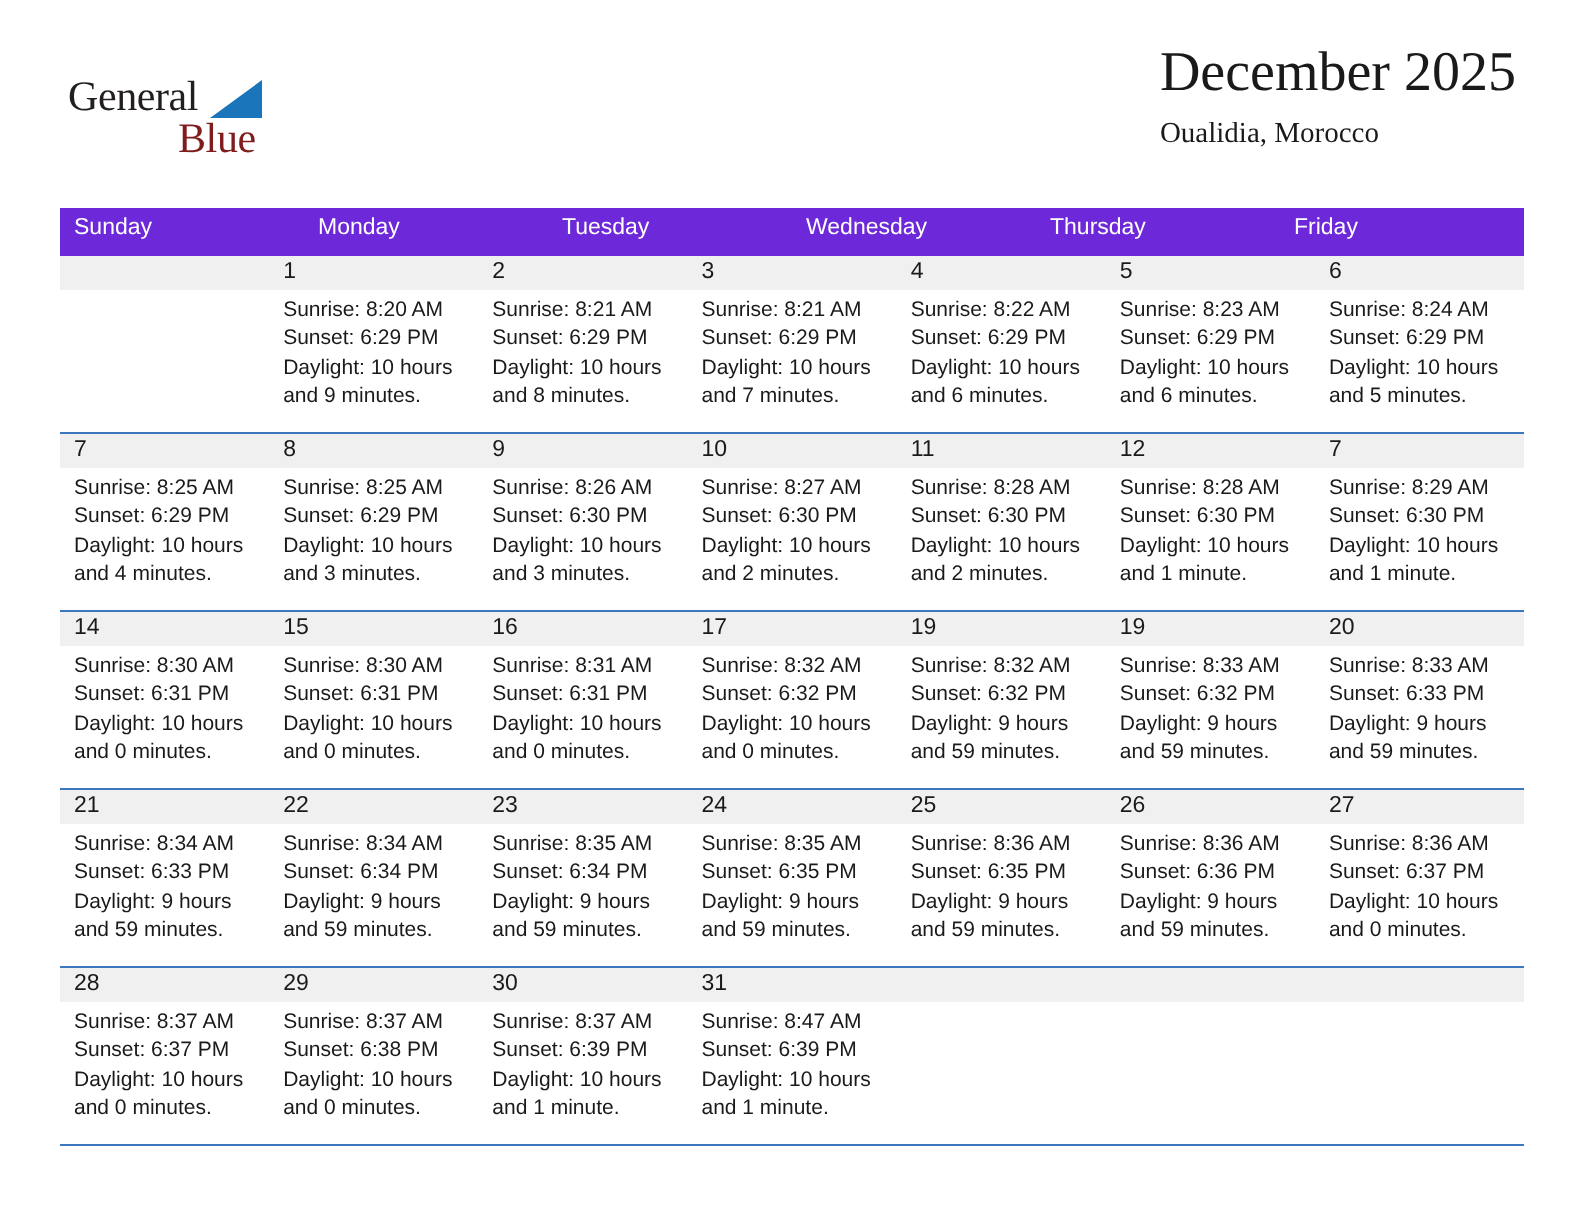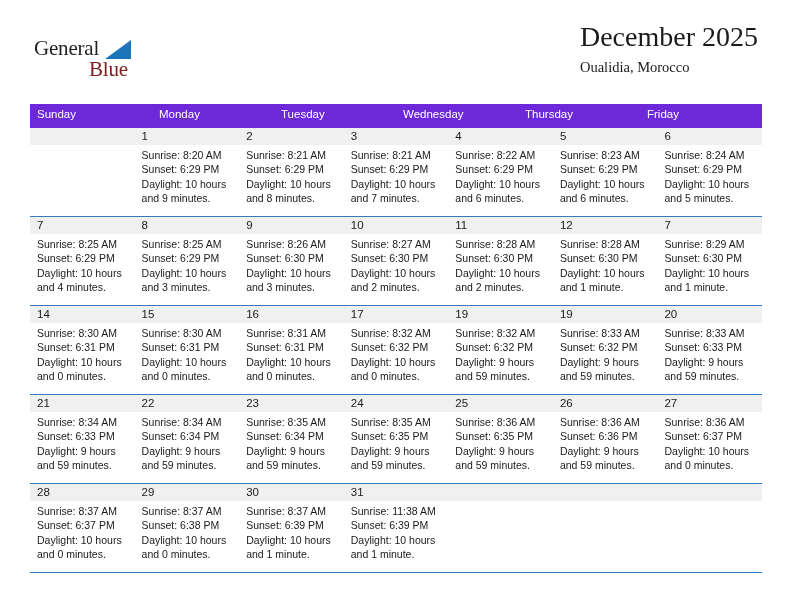--- a/index.html
+++ b/index.html
@@ -461,7 +461,7 @@
           <div class="day-cell">
             <div class="day-num-band">31</div>
             <div class="day-body">
-              <div class="day-line">Sunrise: 11:38 AM</div>
+              <div class="day-line">Sunrise: 8:47 AM</div>
               <div class="day-line">Sunset: 6:39 PM</div>
               <div class="day-line">Daylight: 10 hours</div>
               <div class="day-line">and 1 minute.</div>

